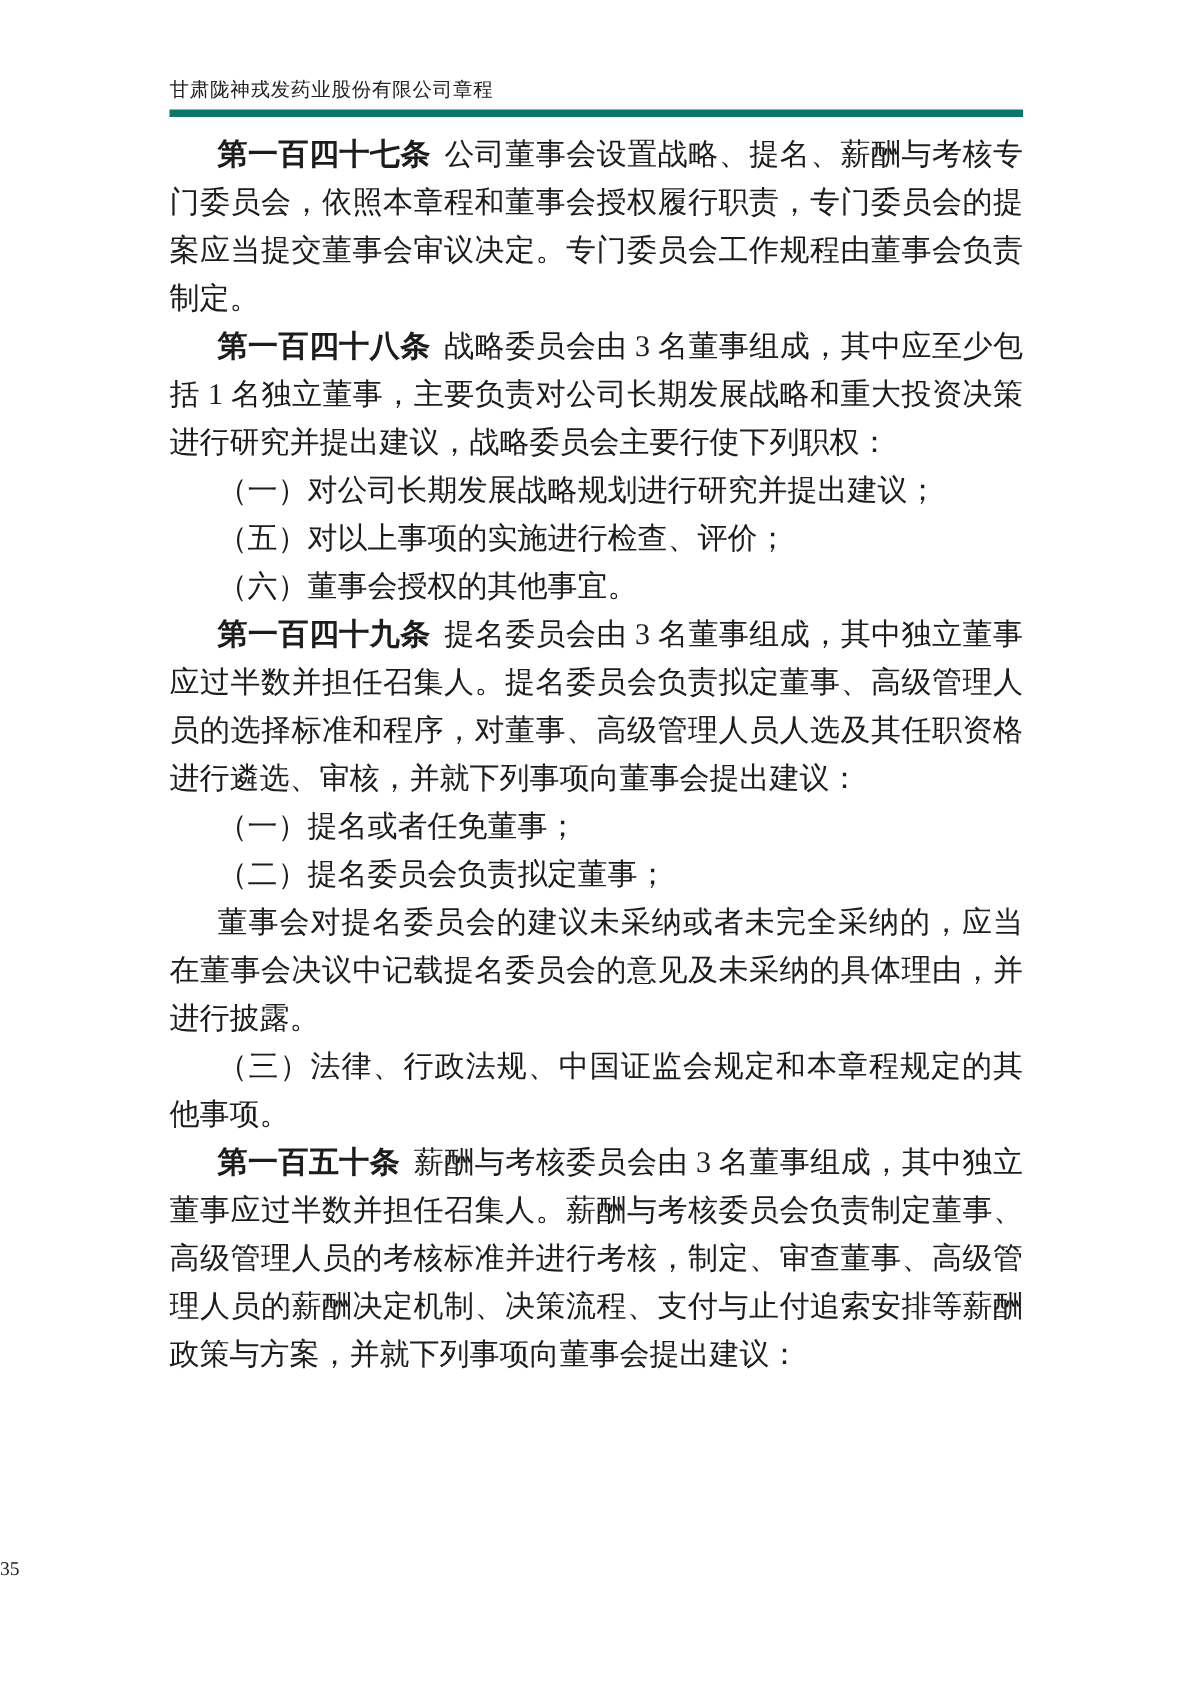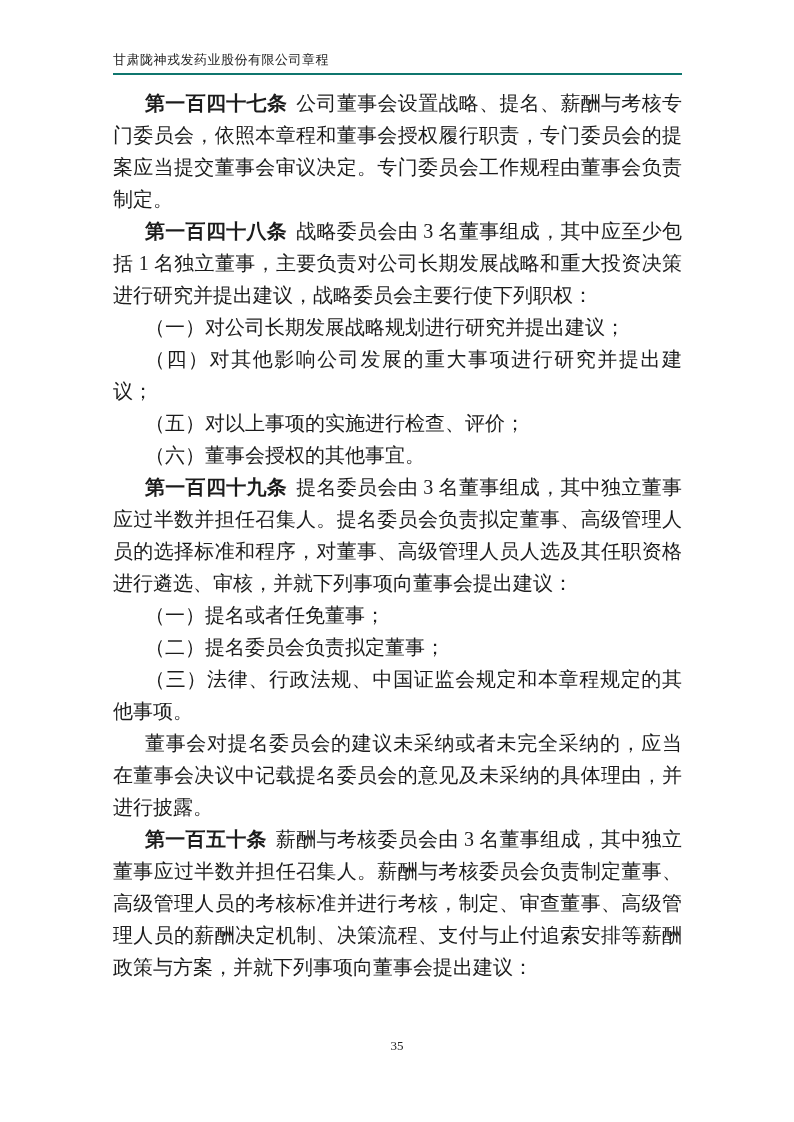--- a/index.html
+++ b/index.html
@@ -24,7 +24,7 @@
     right: 112px;
     top: 52px;
     padding-bottom: 5px;
-    border-bottom: 2px solid #0f766e;
+    border-bottom: 5px solid #0f766e;
     font-size: 13px;
     line-height: 16px;
     color: #222222;

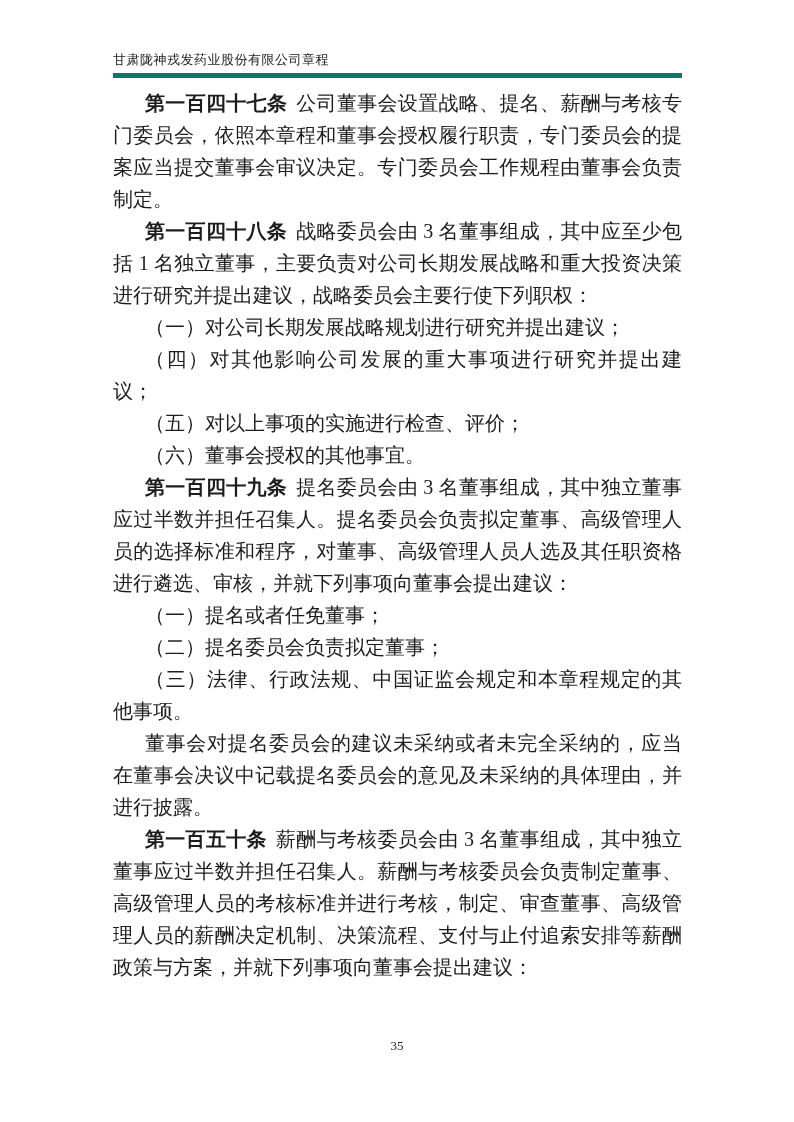--- a/index.html
+++ b/index.html
@@ -78,7 +78,6 @@
 
 
 
-    <p class="para"><span class="article-no"></span><span>（四）对其他影响公司发展的重大事项进行研究并提出建议；</span></p>
 
     <p class="para"><span class="article-no"></span><span>（五）对以上事项的实施进行检查、评价；</span></p>
 

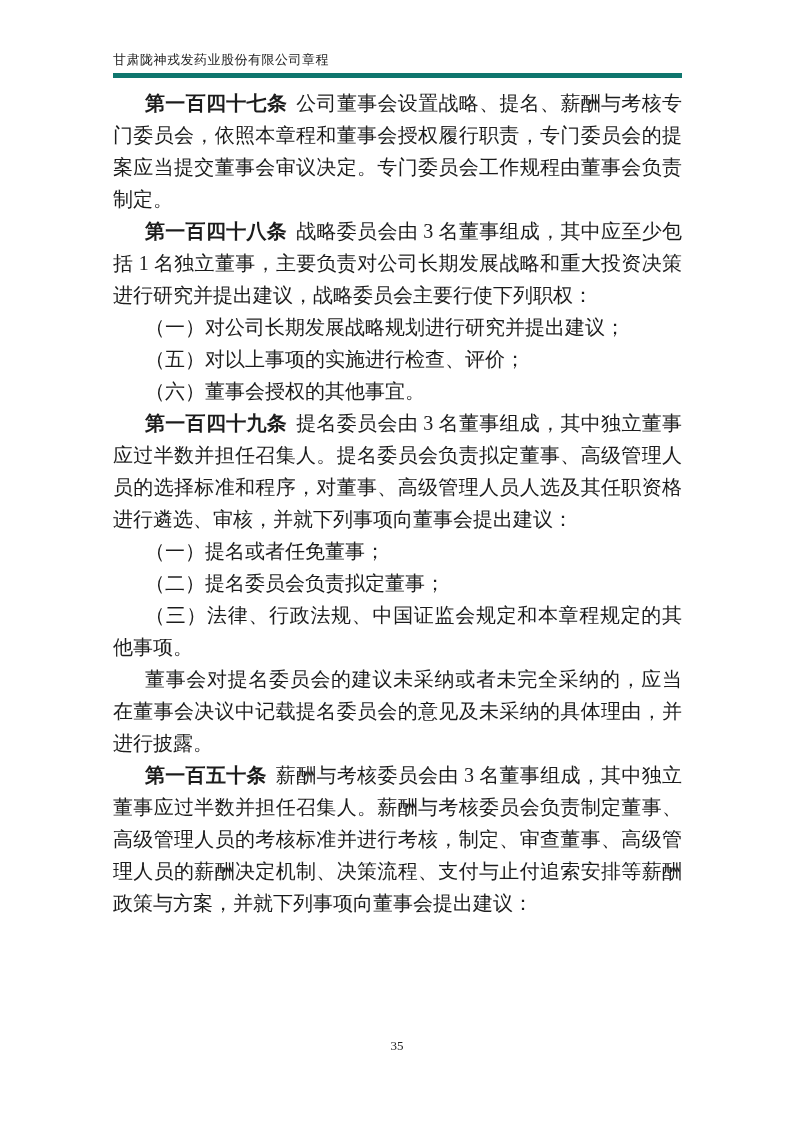--- a/index.html
+++ b/index.html
@@ -89,9 +89,9 @@
 
     <p class="para"><span class="article-no"></span><span>（二）提名委员会负责拟定董事；</span></p>
 
+    <p class="para"><span class="article-no"></span><span>董事会对提名委员会的建议未采纳或者未完全采纳的，应当在董事会决议中记载提名委员会的意见及未采纳的具体理由，并进行披露。</span></p>
+
     <p class="para"><span class="article-no"></span><span>（三）法律、行政法规、中国证监会规定和本章程规定的其他事项。</span></p>
-
-    <p class="para"><span class="article-no"></span><span>董事会对提名委员会的建议未采纳或者未完全采纳的，应当在董事会决议中记载提名委员会的意见及未采纳的具体理由，并进行披露。</span></p>
 
     <p class="para"><span class="article-no">第一百五十条</span><span>薪酬与考核委员会由 3 名董事组成，其中独立董事应过半数并担任召集人。薪酬与考核委员会负责制定董事、高级管理人员的考核标准并进行考核，制定、审查董事、高级管理人员的薪酬决定机制、决策流程、支付与止付追索安排等薪酬政策与方案，并就下列事项向董事会提出建议：</span></p>
 

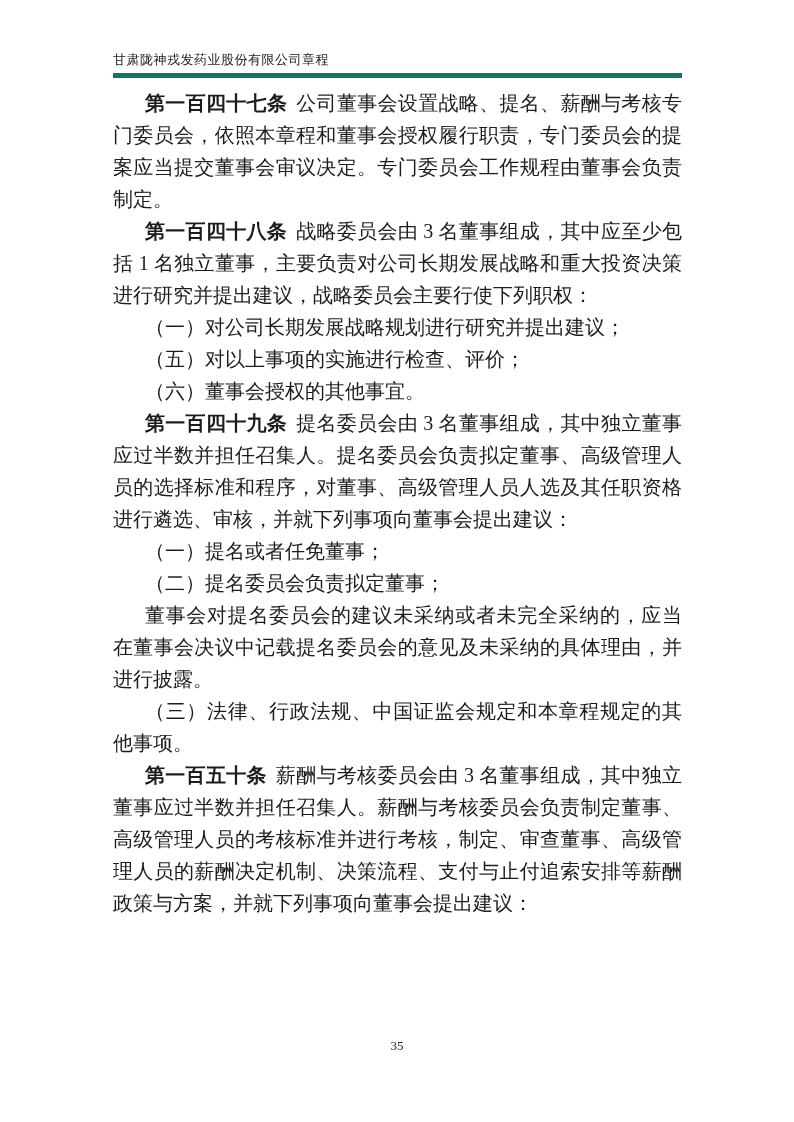--- a/index.html
+++ b/index.html
@@ -55,7 +55,7 @@
     left: 0;
     right: 0;
     top: 1038px;
-    text-align: center;
+    text-align: left;
     font-size: 13px;
     color: #222222;
   }

